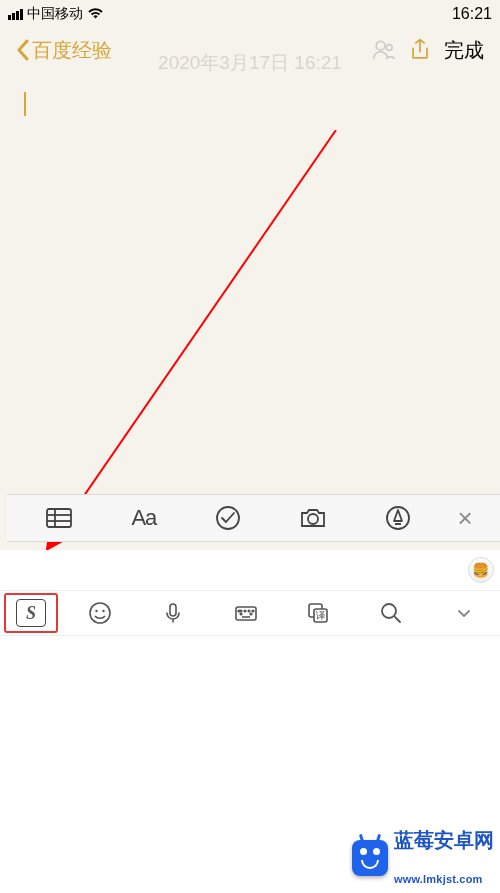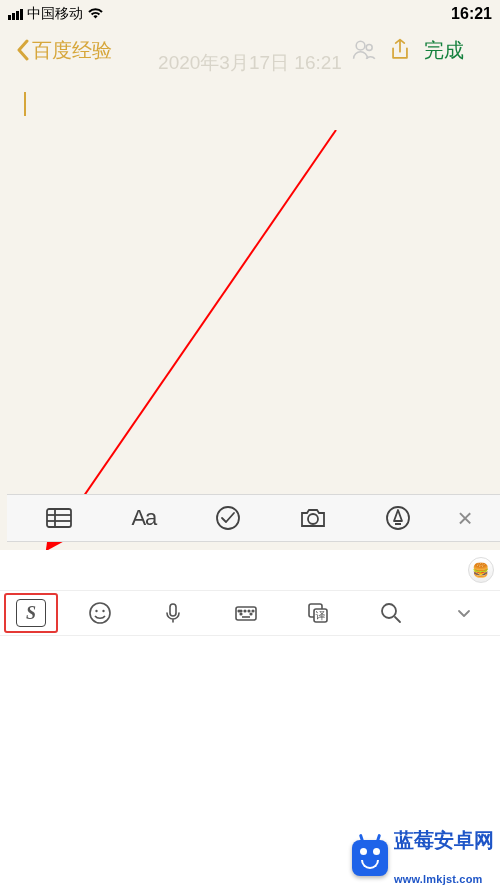--- a/index.html
+++ b/index.html
@@ -15,7 +15,7 @@
     font-size: 15px; font-weight: 600; color: #000; gap: 8px;
   }
   .sb-left, .sb-right { display: flex; align-items: center; gap: 4px; flex: 1; }
-  .sb-center { flex: 0 0 auto; font-size: 16px; font-weight: 700; }
+  .sb-center { flex: 0 0 auto; font-size: 16px; font-weight: 400; }
   .sb-right { justify-content: flex-end; }
   .sb-carrier { font-size: 14px; font-weight: 500; }
   .bars { display: inline-flex; gap: 1px; align-items: flex-end; }

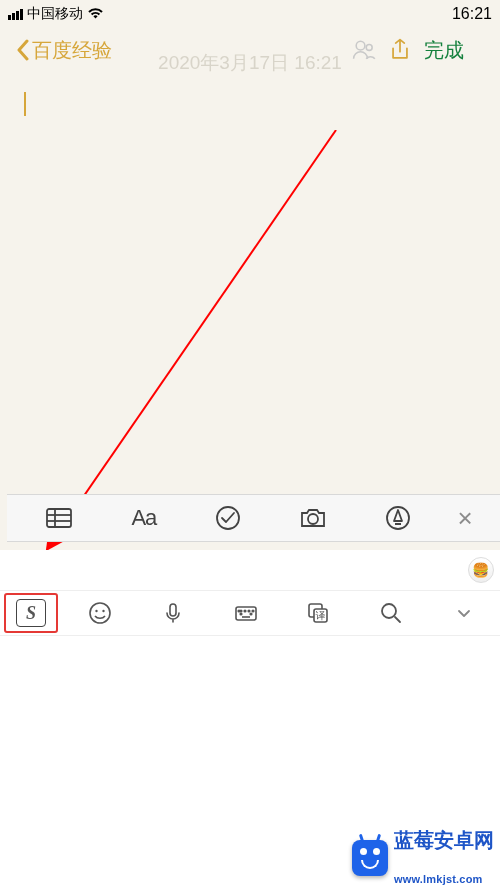--- a/index.html
+++ b/index.html
@@ -39,7 +39,7 @@
   .nav-ic svg{width:26px;height:26px;}
   .collab svg path, .collab svg circle{stroke:#c9c9c9;}
   .share svg path{stroke:#d6a63a;}
-  .done{color:#15803d;font-size:20px;margin-left:6px;margin-right:20px;}
+  .done{color:#000000;font-size:20px;margin-left:6px;margin-right:0;}
 
   
   .note-meta{position:absolute;top:50px;left:0;right:0;text-align:center;color:#d8d4c9;font-size:19px;}

